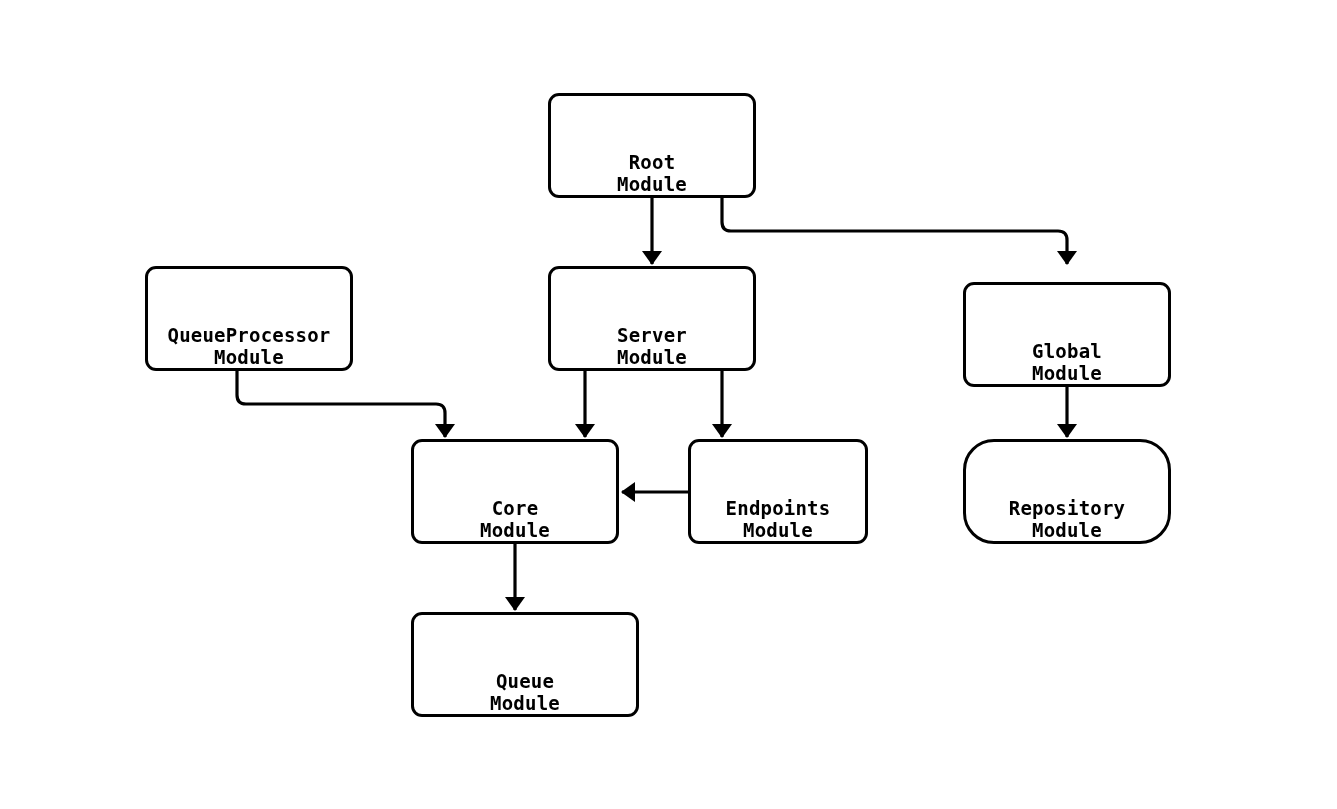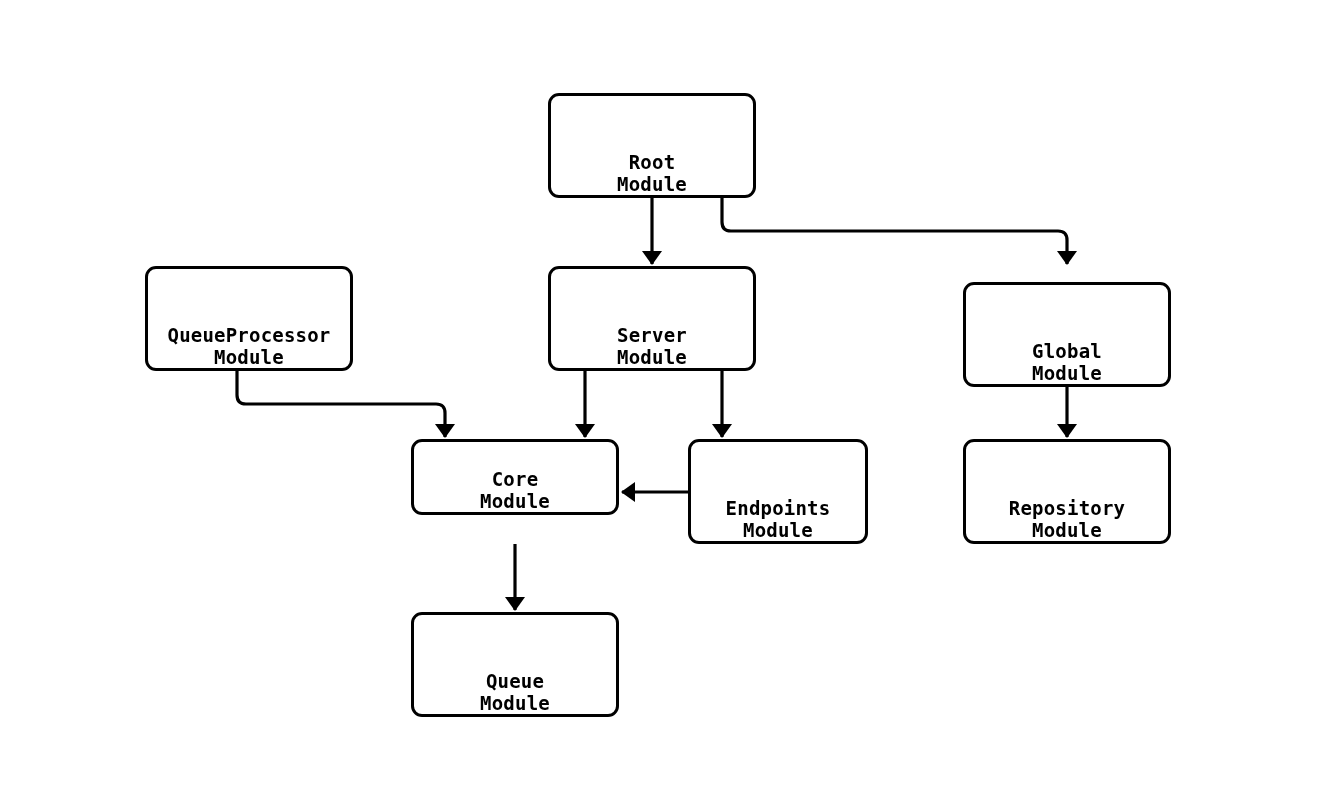--- a/index.html
+++ b/index.html
@@ -94,7 +94,7 @@
         <span class="label">Global
 Module</span>
       </div>
-      <div class="node" style="left: 411px; top: 439px; width: 208px; height: 76px;">
+      <div class="node" style="left: 411px; top: 439px; width: 208px; height: 105px;">
         <span class="label">Core
 Module</span>
       </div>

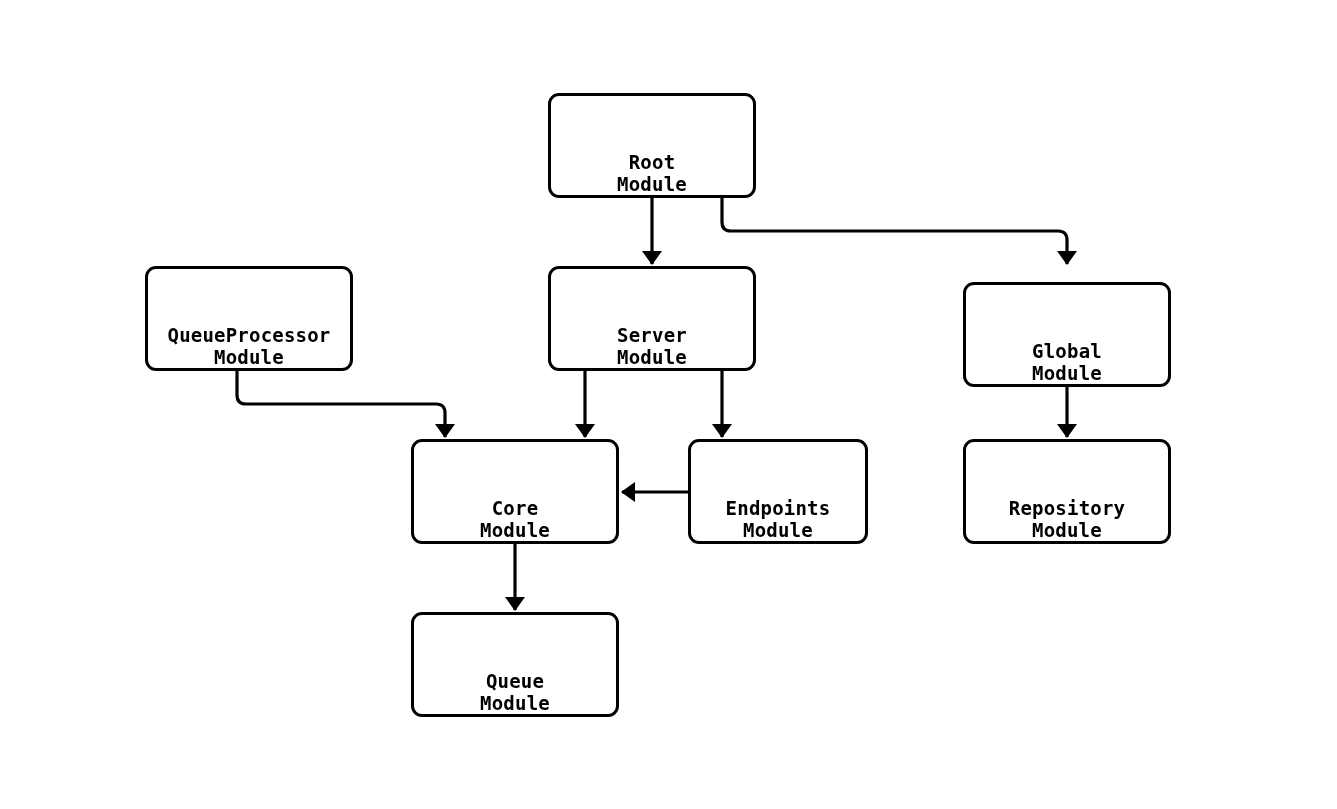--- a/index.html
+++ b/index.html
@@ -102,7 +102,7 @@
         <span class="label">Endpoints
 Module</span>
       </div>
-      <div class="node" style="left: 963px; top: 439px; width: 208px; height: 105px;">
+      <div class="node" style="left: 963px; top: 439px; width: 208px; height: 105px; border-radius: 31px;">
         <span class="label">Repository
 Module</span>
       </div>

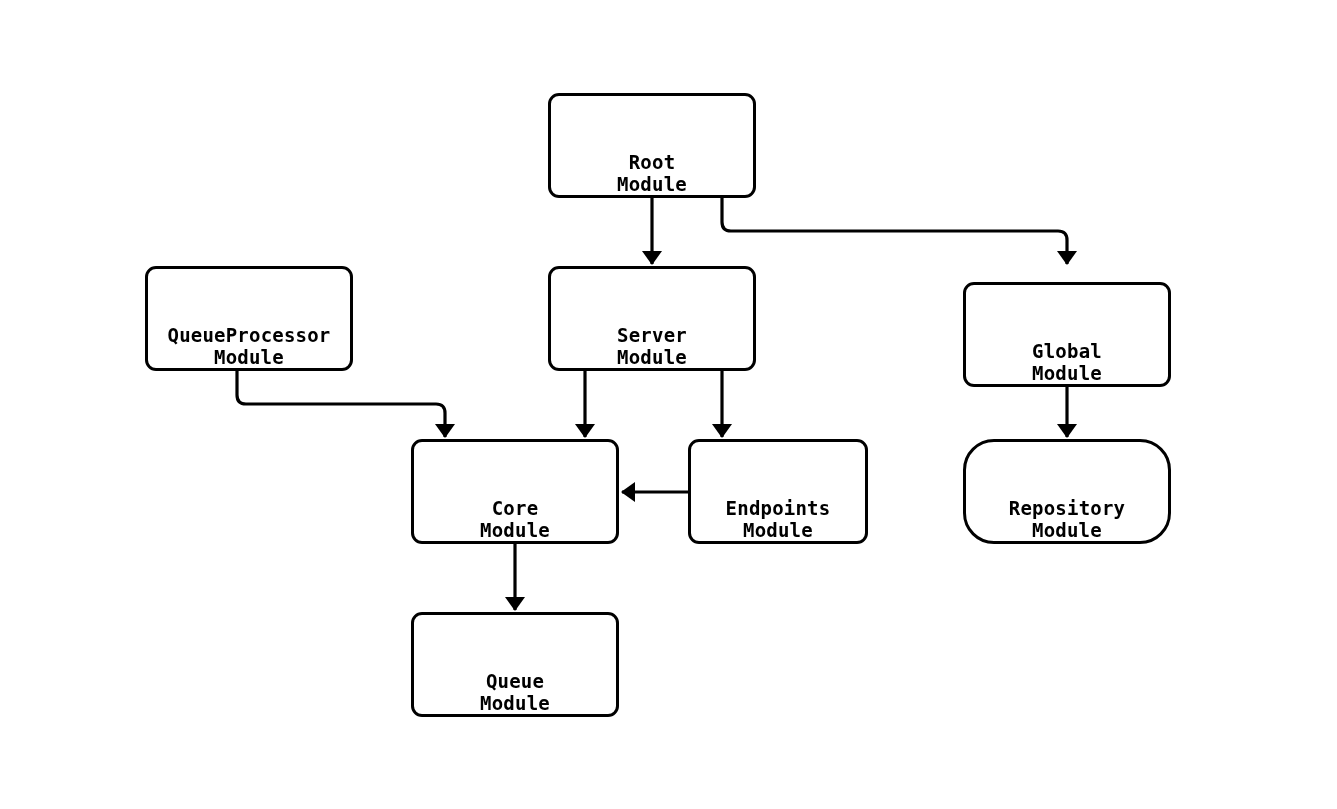--- a/index.html
+++ b/index.html
@@ -106,7 +106,7 @@
         <span class="label">Repository
 Module</span>
       </div>
-      <div class="node" style="left: 411px; top: 612px; width: 208px; height: 105px;">
+      <div class="node" style="left: 411px; top: 612px; width: 228px; height: 105px;">
         <span class="label">Queue
 Module</span>
       </div>

